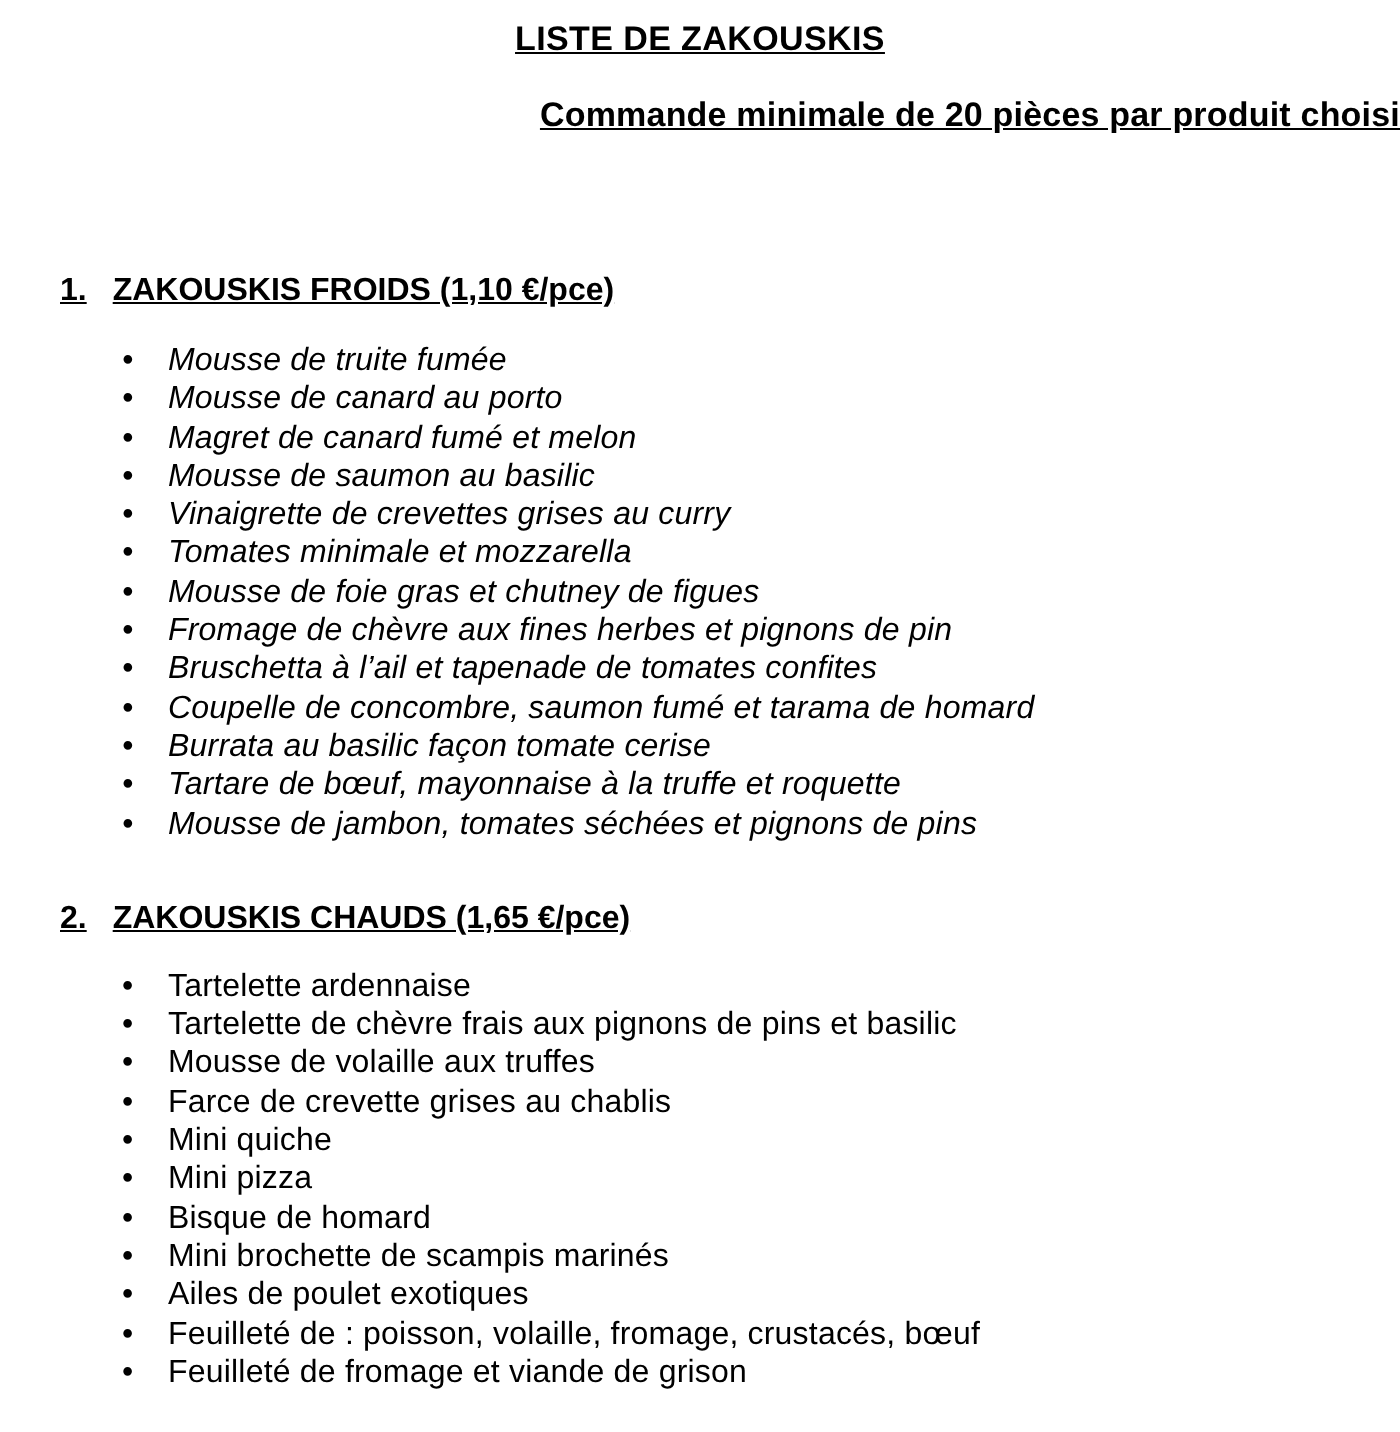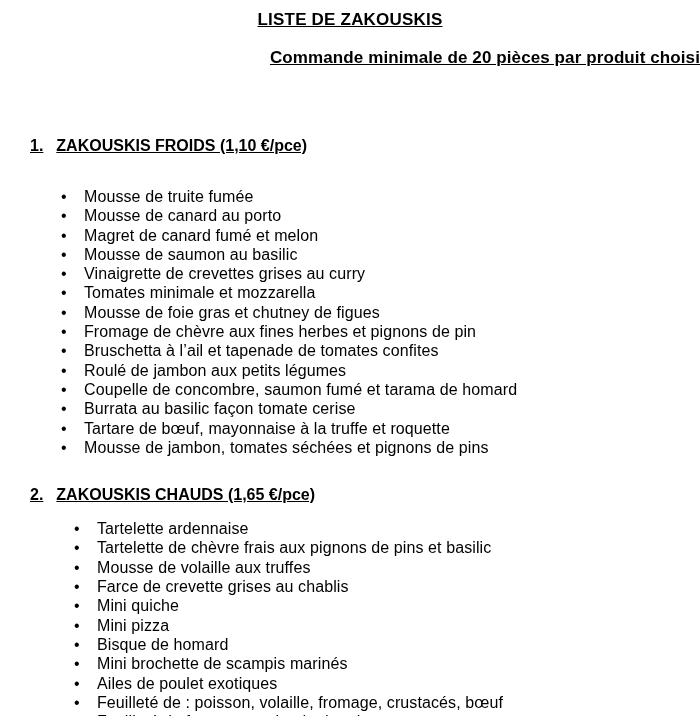--- a/index.html
+++ b/index.html
@@ -66,7 +66,8 @@
     list-style: none;
   }
   ul.item-list.first {
-    margin-top: 32px;
+    margin-top: 16px;
+    font-style: italic;
   }
   ul.item-list.second {
     margin-top: 15px;

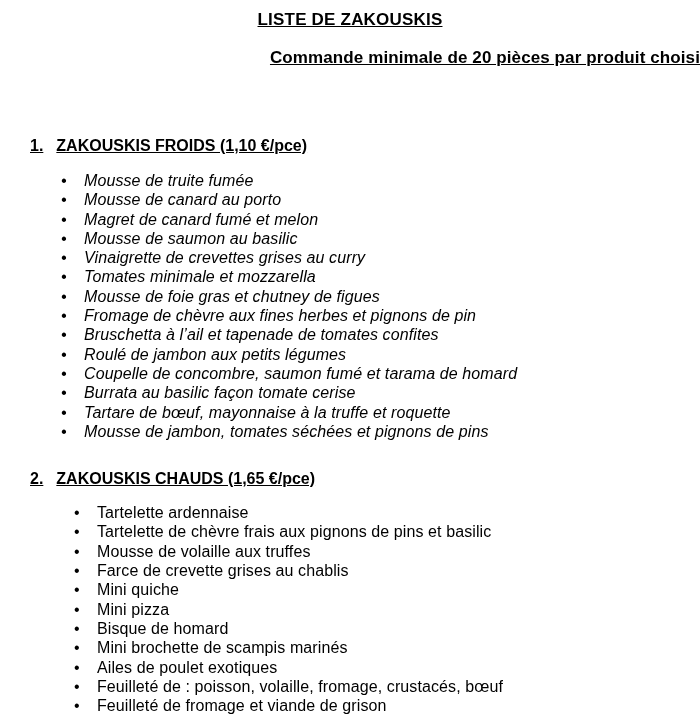--- a/index.html
+++ b/index.html
@@ -110,7 +110,6 @@
         <li>Mousse de foie gras et chutney de figues</li>
         <li>Fromage de chèvre aux fines herbes et pignons de pin</li>
         <li>Bruschetta à l’ail et tapenade de tomates confites</li>
-        <li>Roulé de jambon aux petits légumes</li>
         <li>Coupelle de concombre, saumon fumé et tarama de homard</li>
         <li>Burrata au basilic façon tomate cerise</li>
         <li>Tartare de bœuf, mayonnaise à la truffe et roquette</li>

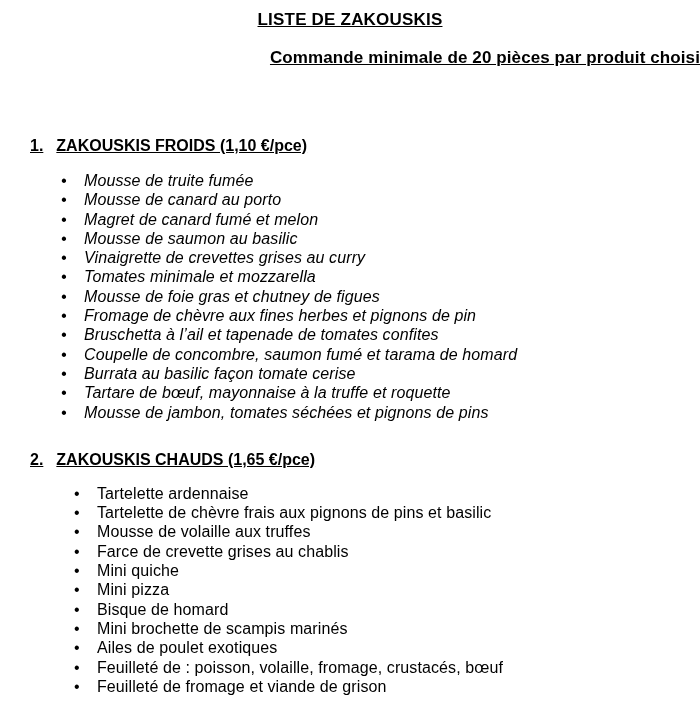--- a/index.html
+++ b/index.html
@@ -71,7 +71,6 @@
   }
   ul.item-list.second {
     margin-top: 15px;
-    margin-left: 13px;
   }
   ul.item-list li {
     position: relative;

